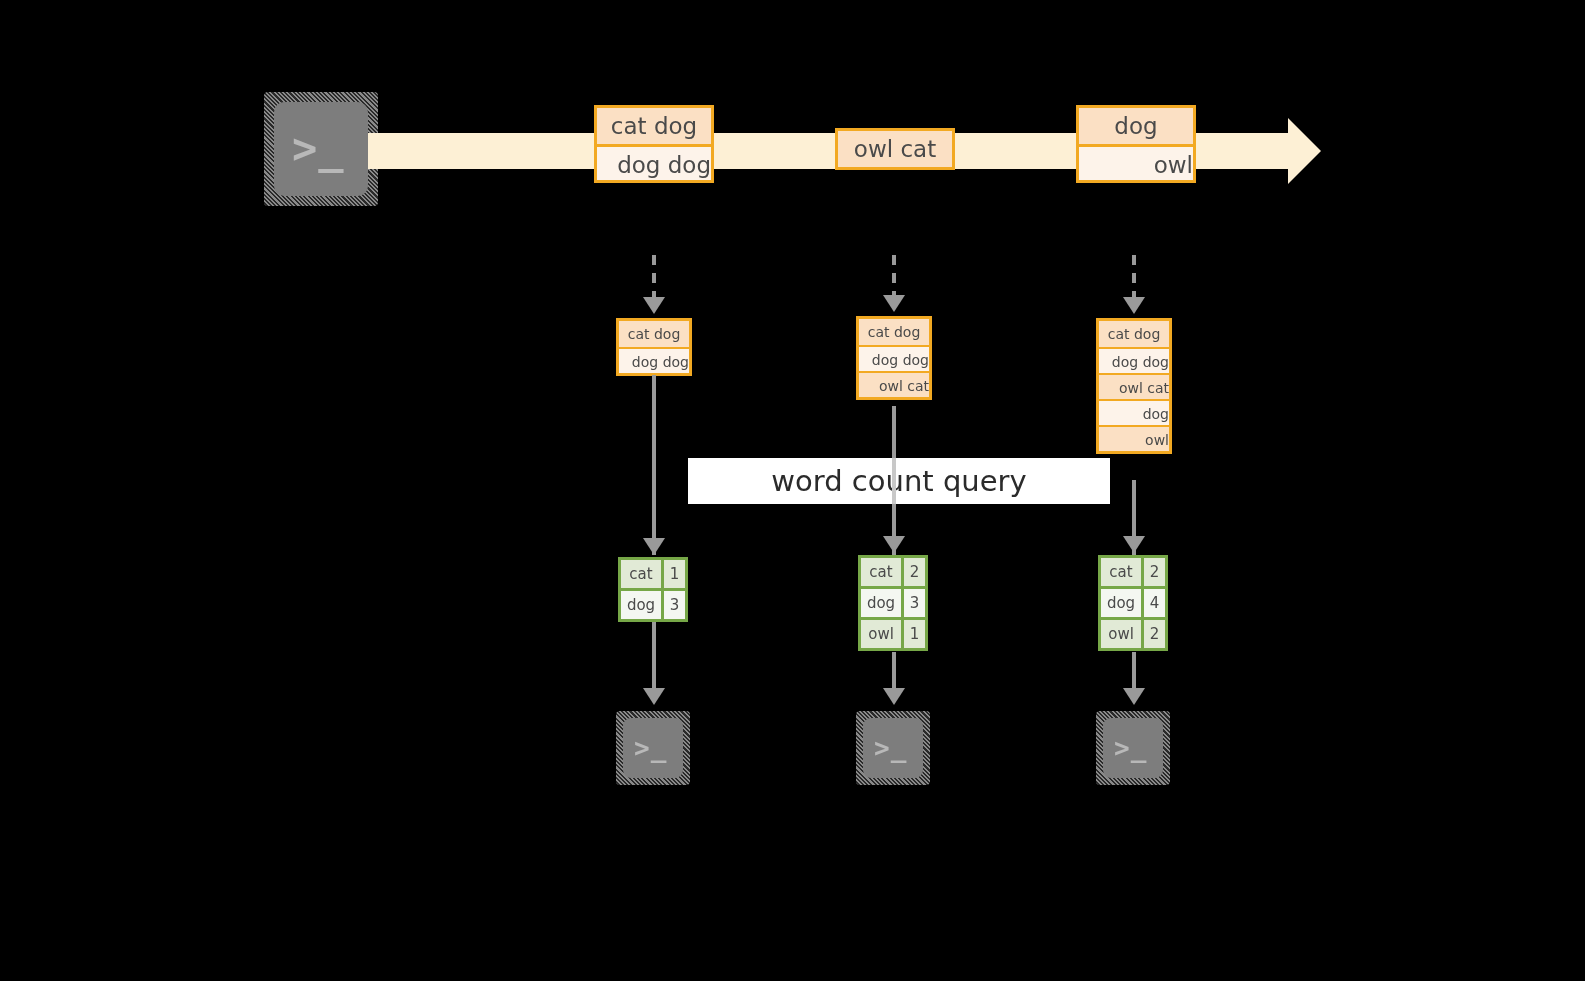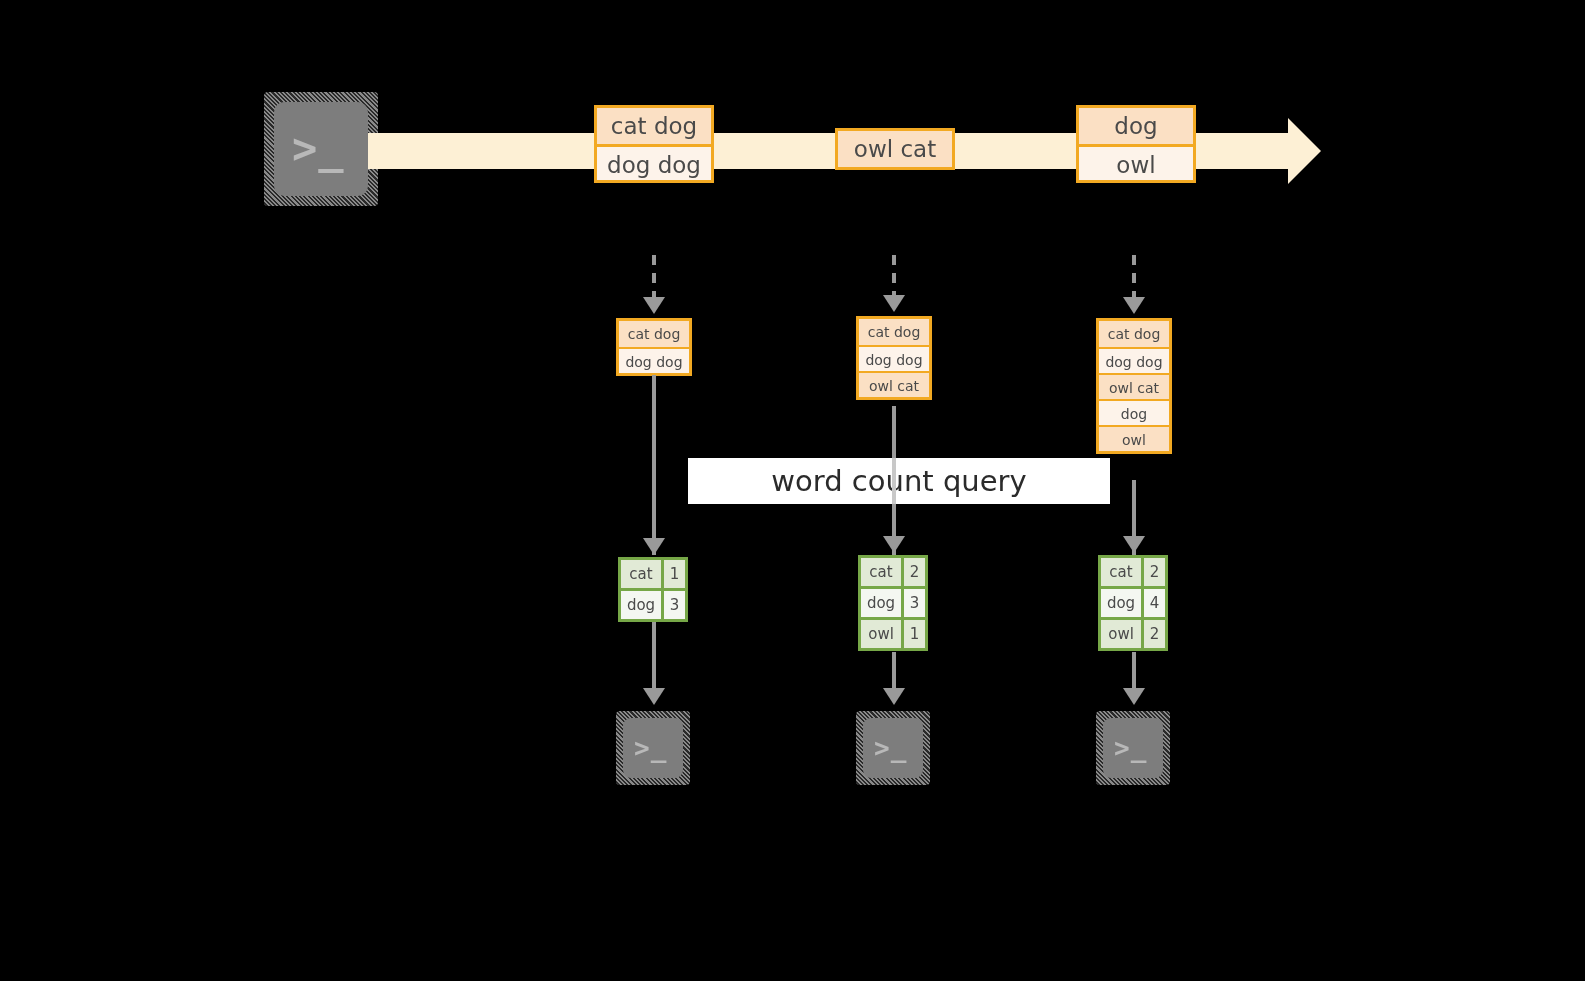--- a/index.html
+++ b/index.html
@@ -88,7 +88,7 @@
   }
   .evt-row.shade-dark  { background: #fbe0c4; }
   .evt-row.shade-light { background: #fdf3ea; }
-  .evt-row + .evt-row  { border-top: 3px solid #f2a922; }
+  .evt-row + .evt-row  { border-top: 3px solid #f2a922; text-align: right; }
 
   
   .evt-box.lane .evt-row {

